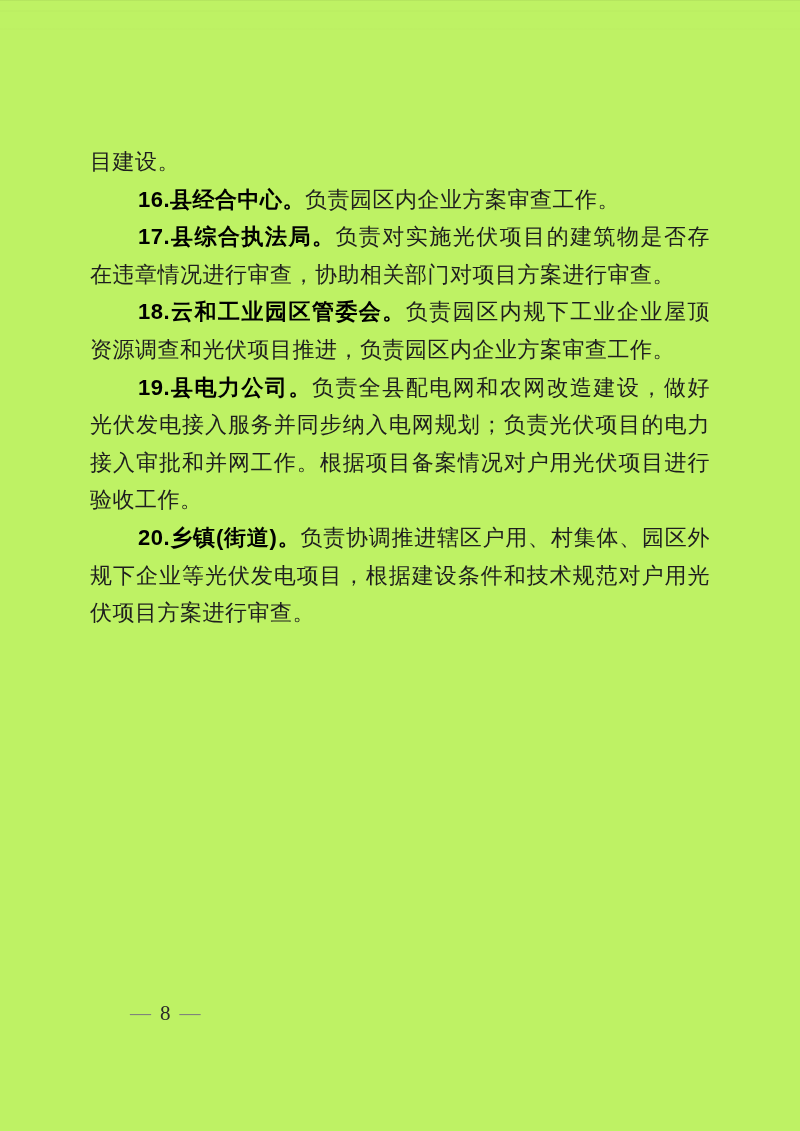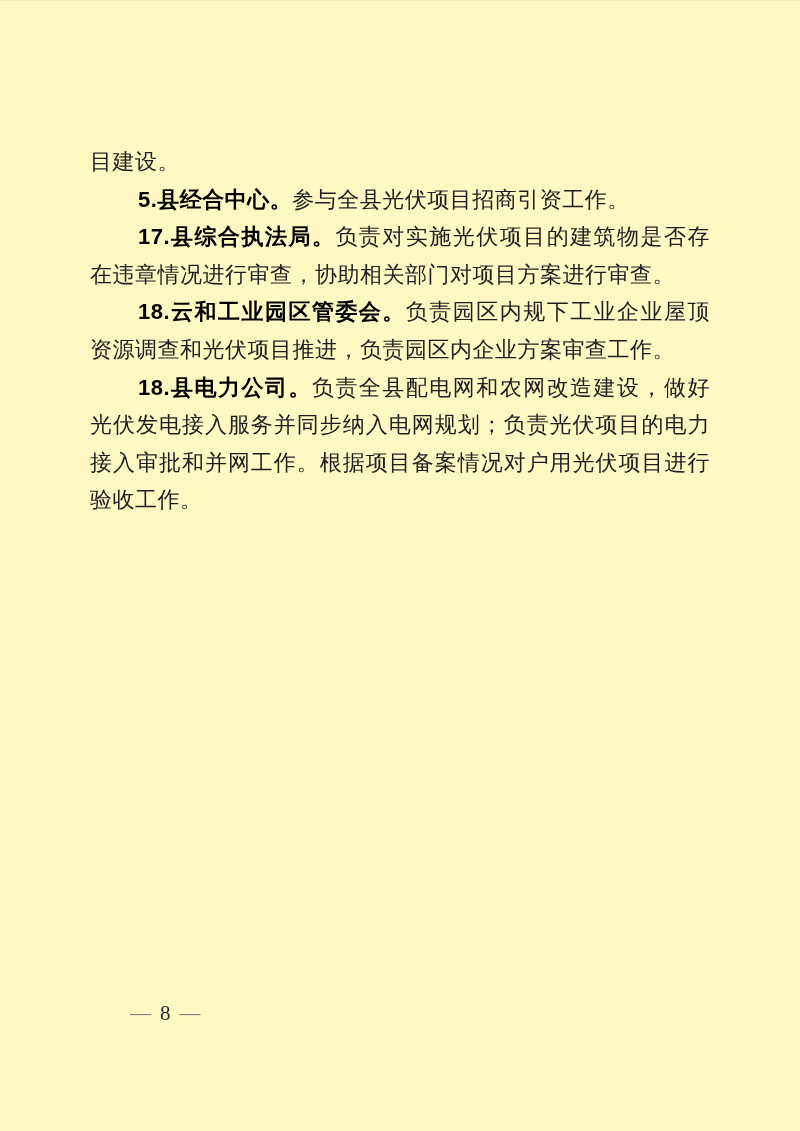--- a/index.html
+++ b/index.html
@@ -11,7 +11,7 @@
     position: relative;
     width: 800px;
     height: 1131px;
-    background: #fef9c3;
+    background: #bef264;
     overflow: hidden;
     font-family: "Liberation Serif", "DejaVu Serif", serif;
   }

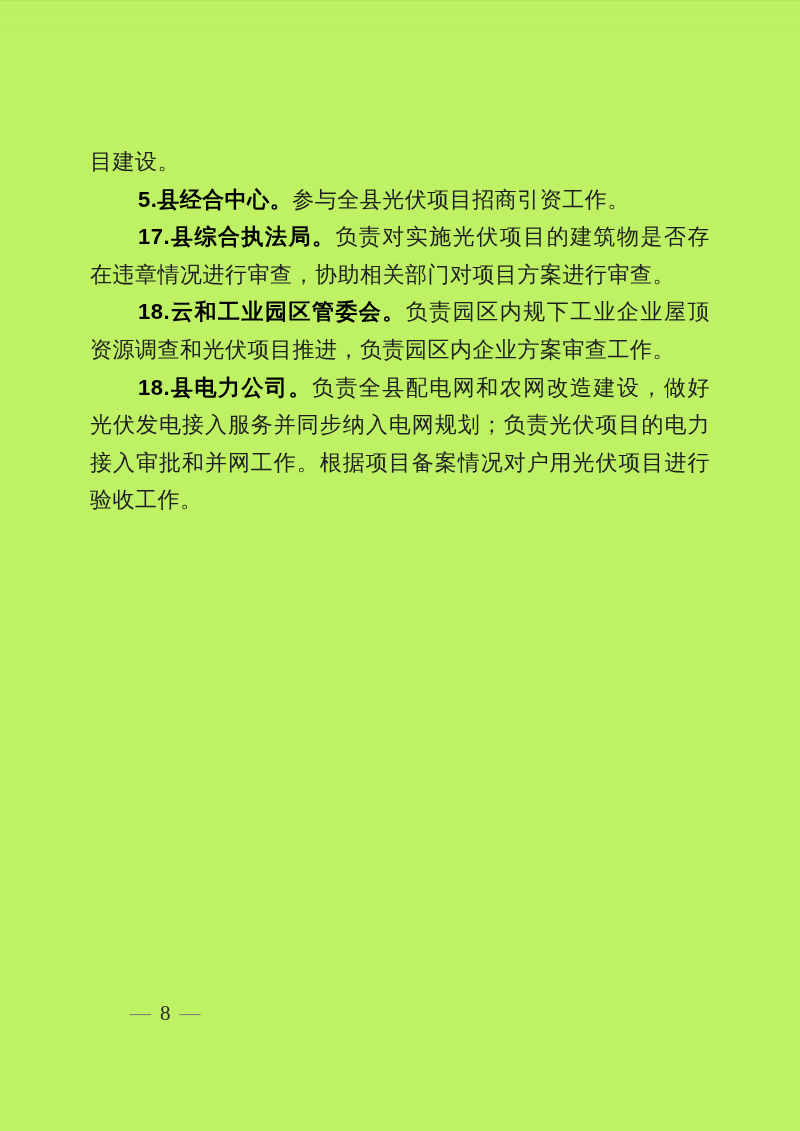--- a/index.html
+++ b/index.html
@@ -77,7 +77,7 @@
   <div class="content">
 
   <p class="no-indent"><span>目建设。</span></p>
-      <p><b>5.县经合中心。</b><span>参与全县光伏项目招商引资工作。</span></p>
+      <p><b>16.县经合中心。</b><span>参与全县光伏项目招商引资工作。</span></p>
       <p><b>17.县综合执法局。</b><span>负责对实施光伏项目的建筑物是否存在违章情况进行审查，协助相关部门对项目方案进行审查。</span></p>
       <p><b>18.云和工业园区管委会。</b><span>负责园区内规下工业企业屋顶资源调查和光伏项目推进，负责园区内企业方案审查工作。</span></p>
       <p><b>18.县电力公司。</b><span>负责全县配电网和农网改造建设，做好光伏发电接入服务并同步纳入电网规划；负责光伏项目的电力接入审批和并网工作。根据项目备案情况对户用光伏项目进行验收工作。</span></p>

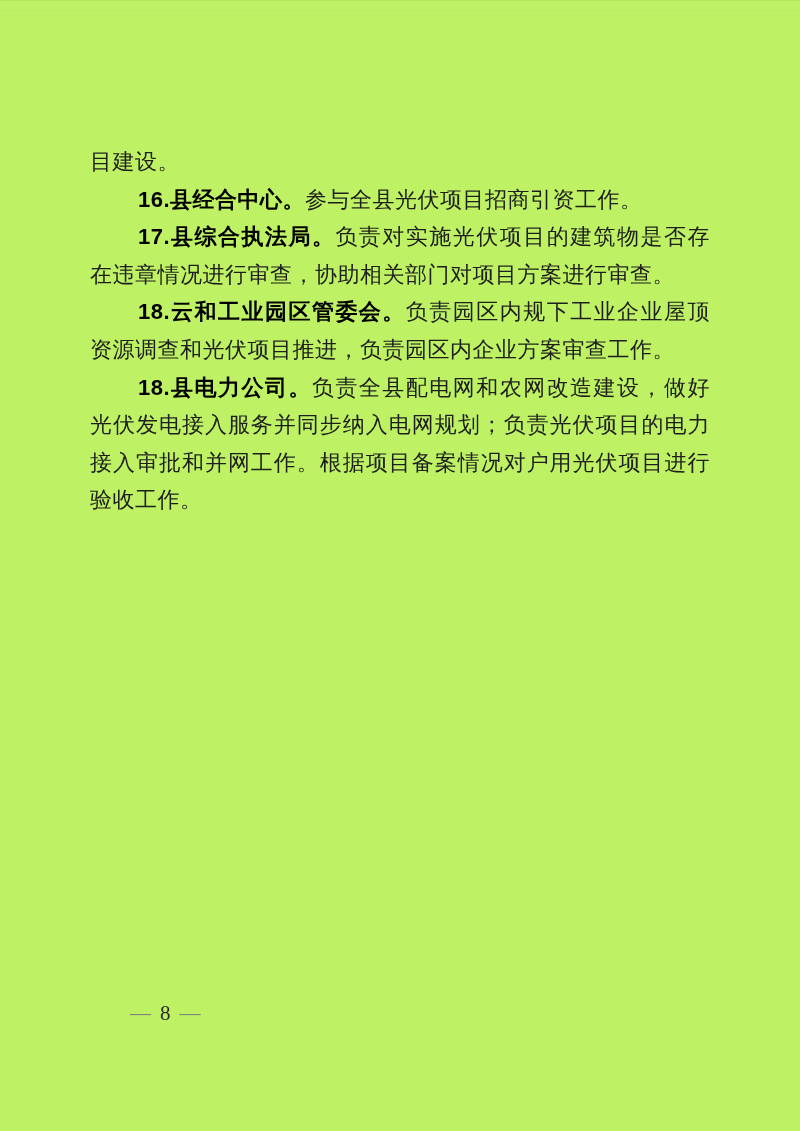--- a/index.html
+++ b/index.html
@@ -77,7 +77,7 @@
   <div class="content">
 
   <p class="no-indent"><span>目建设。</span></p>
-      <p><b>16.县经合中心。</b><span>参与全县光伏项目招商引资工作。</span></p>
+      <p><b>16.县经合中心。</b><span>负责园区内企业方案审查工作。</span></p>
       <p><b>17.县综合执法局。</b><span>负责对实施光伏项目的建筑物是否存在违章情况进行审查，协助相关部门对项目方案进行审查。</span></p>
       <p><b>18.云和工业园区管委会。</b><span>负责园区内规下工业企业屋顶资源调查和光伏项目推进，负责园区内企业方案审查工作。</span></p>
       <p><b>18.县电力公司。</b><span>负责全县配电网和农网改造建设，做好光伏发电接入服务并同步纳入电网规划；负责光伏项目的电力接入审批和并网工作。根据项目备案情况对户用光伏项目进行验收工作。</span></p>

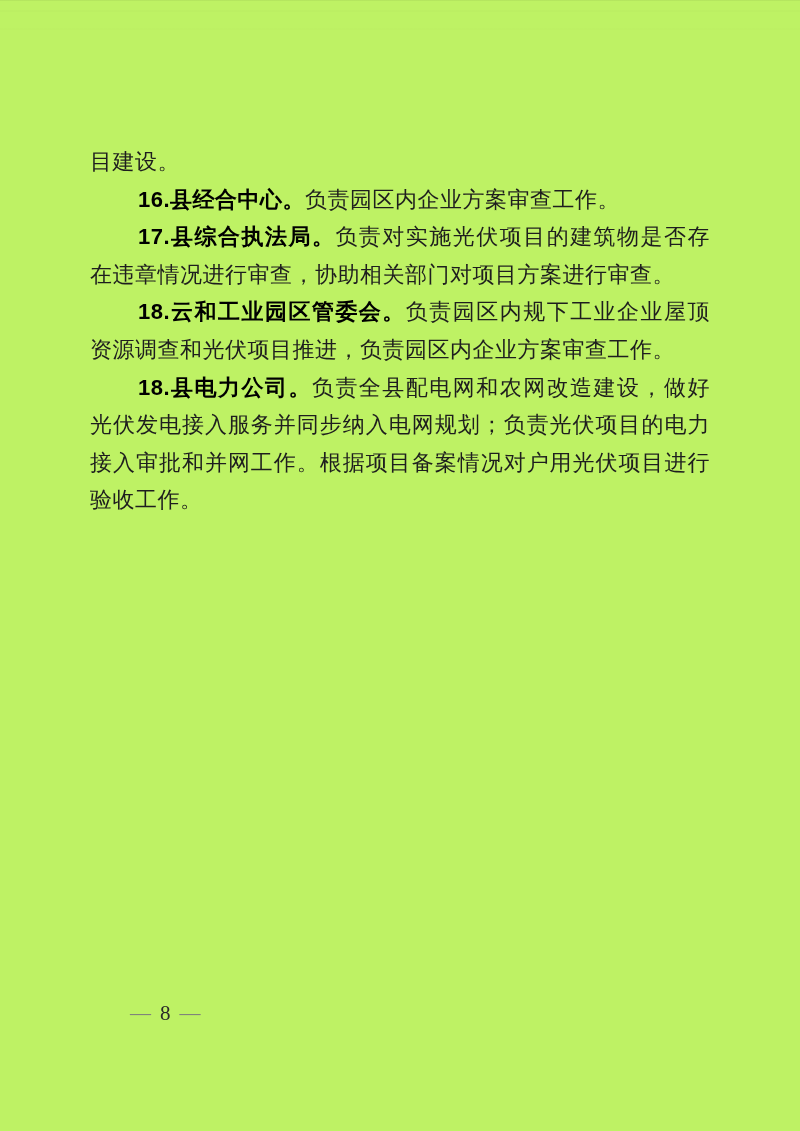--- a/index.html
+++ b/index.html
@@ -80,7 +80,7 @@
       <p><b>16.县经合中心。</b><span>负责园区内企业方案审查工作。</span></p>
       <p><b>17.县综合执法局。</b><span>负责对实施光伏项目的建筑物是否存在违章情况进行审查，协助相关部门对项目方案进行审查。</span></p>
       <p><b>18.云和工业园区管委会。</b><span>负责园区内规下工业企业屋顶资源调查和光伏项目推进，负责园区内企业方案审查工作。</span></p>
-      <p><b>18.县电力公司。</b><span>负责全县配电网和农网改造建设，做好光伏发电接入服务并同步纳入电网规划；负责光伏项目的电力接入审批和并网工作。根据项目备案情况对户用光伏项目进行验收工作。</span></p>
+      <p><b>19.县电力公司。</b><span>负责全县配电网和农网改造建设，做好光伏发电接入服务并同步纳入电网规划；负责光伏项目的电力接入审批和并网工作。根据项目备案情况对户用光伏项目进行验收工作。</span></p>
     </div>
 
   <div class="footer">

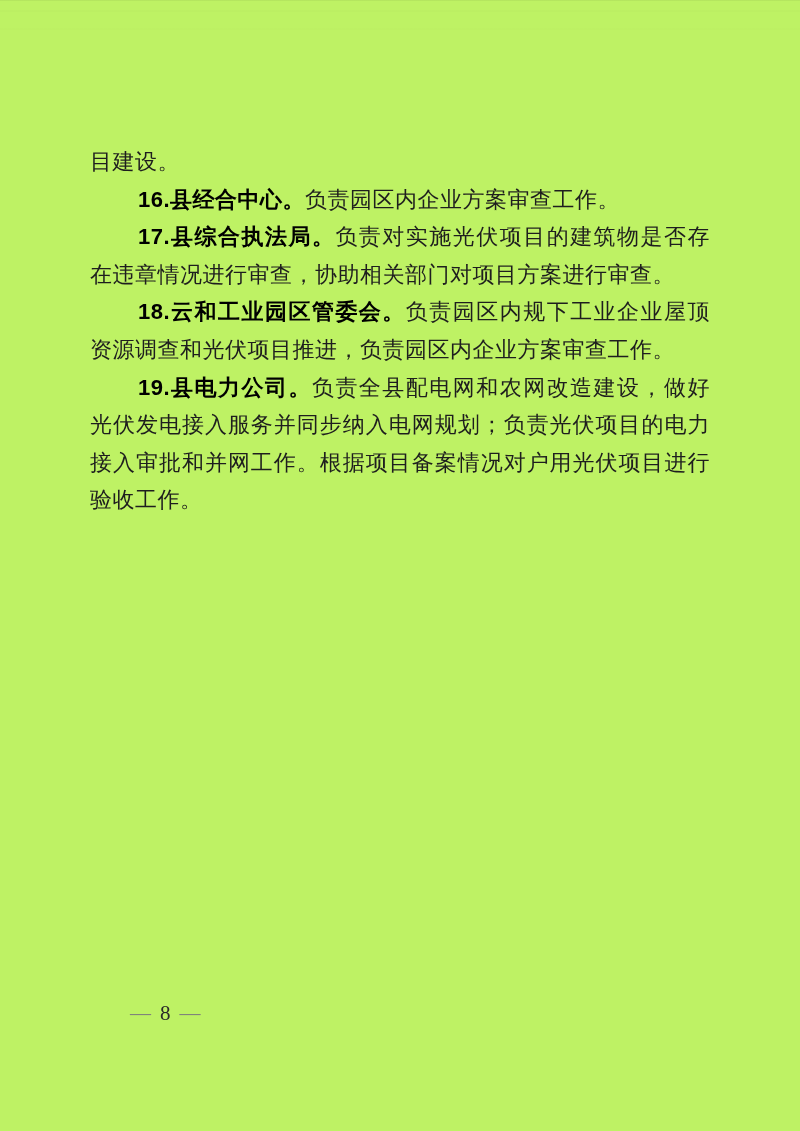--- a/index.html
+++ b/index.html
@@ -81,6 +81,7 @@
       <p><b>17.县综合执法局。</b><span>负责对实施光伏项目的建筑物是否存在违章情况进行审查，协助相关部门对项目方案进行审查。</span></p>
       <p><b>18.云和工业园区管委会。</b><span>负责园区内规下工业企业屋顶资源调查和光伏项目推进，负责园区内企业方案审查工作。</span></p>
       <p><b>19.县电力公司。</b><span>负责全县配电网和农网改造建设，做好光伏发电接入服务并同步纳入电网规划；负责光伏项目的电力接入审批和并网工作。根据项目备案情况对户用光伏项目进行验收工作。</span></p>
+      <p><b>20.乡镇(街道)。</b><span>负责协调推进辖区户用、村集体、园区外规下企业等光伏发电项目，根据建设条件和技术规范对户用光伏项目方案进行审查。</span></p>
     </div>
 
   <div class="footer">

